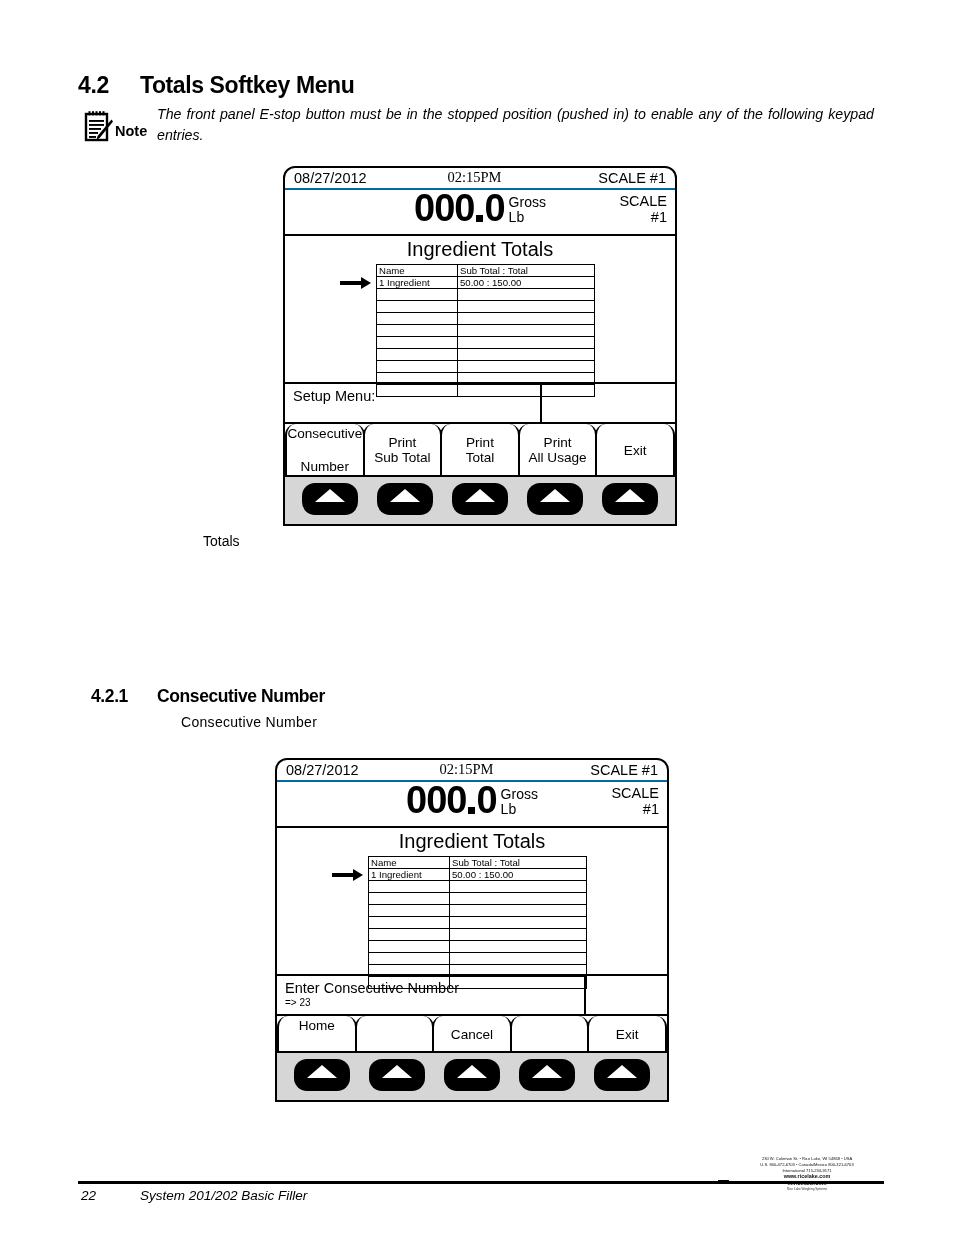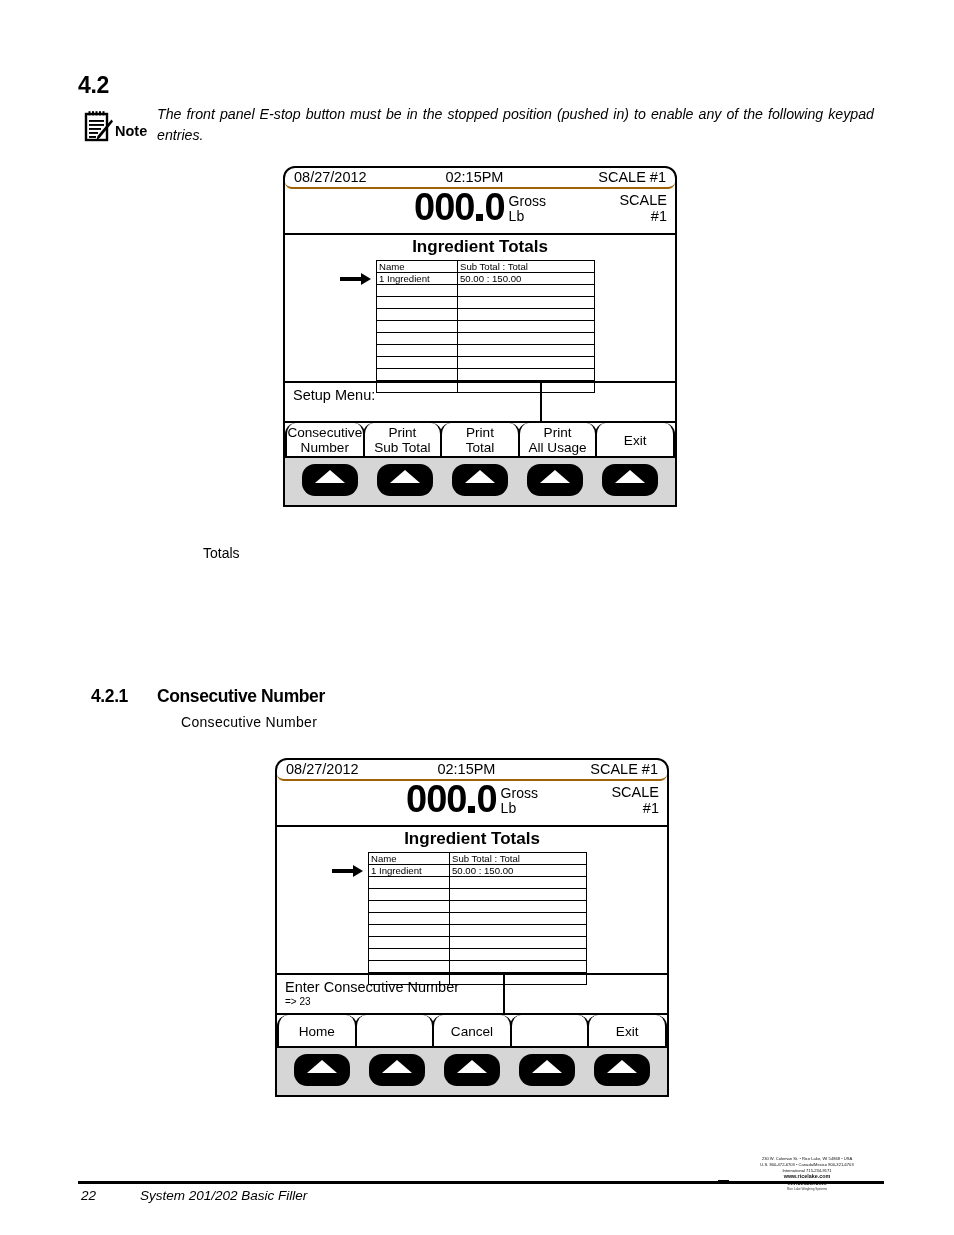--- a/index.html
+++ b/index.html
@@ -346,6 +346,7 @@
 
 <div class="sec-head" id="sec-42">
   <span class="num">4.2</span>
+  <span class="ttl">Totals Softkey Menu</span>
 </div>
 
 <div id="note-block">

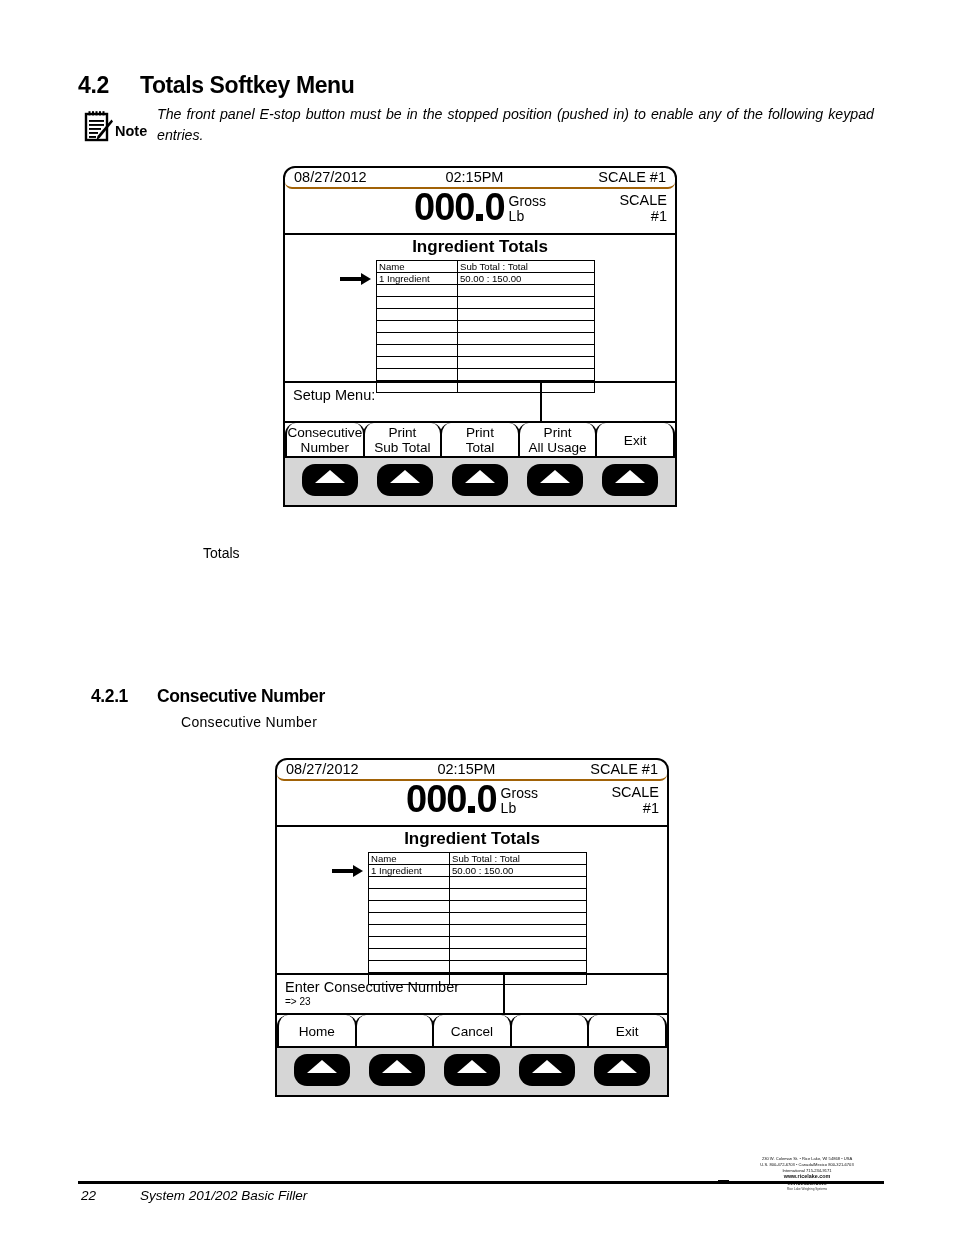--- a/index.html
+++ b/index.html
@@ -100,11 +100,10 @@
     display: flex;
     align-items: center;
     justify-content: space-between;
-    border-bottom: 2px solid #a16207;
+    border-bottom: 2px solid #0369a1;
     padding: 1px 9px 2px 9px;
     font-size: 14.5px;
     box-sizing: border-box;
-    border-radius: 7px;
   }
   .ind-statusbar .sb-date { flex: 0 0 auto; }
   .ind-statusbar .sb-time { flex: 1 1 auto; text-align: center; padding-right: 16px;}

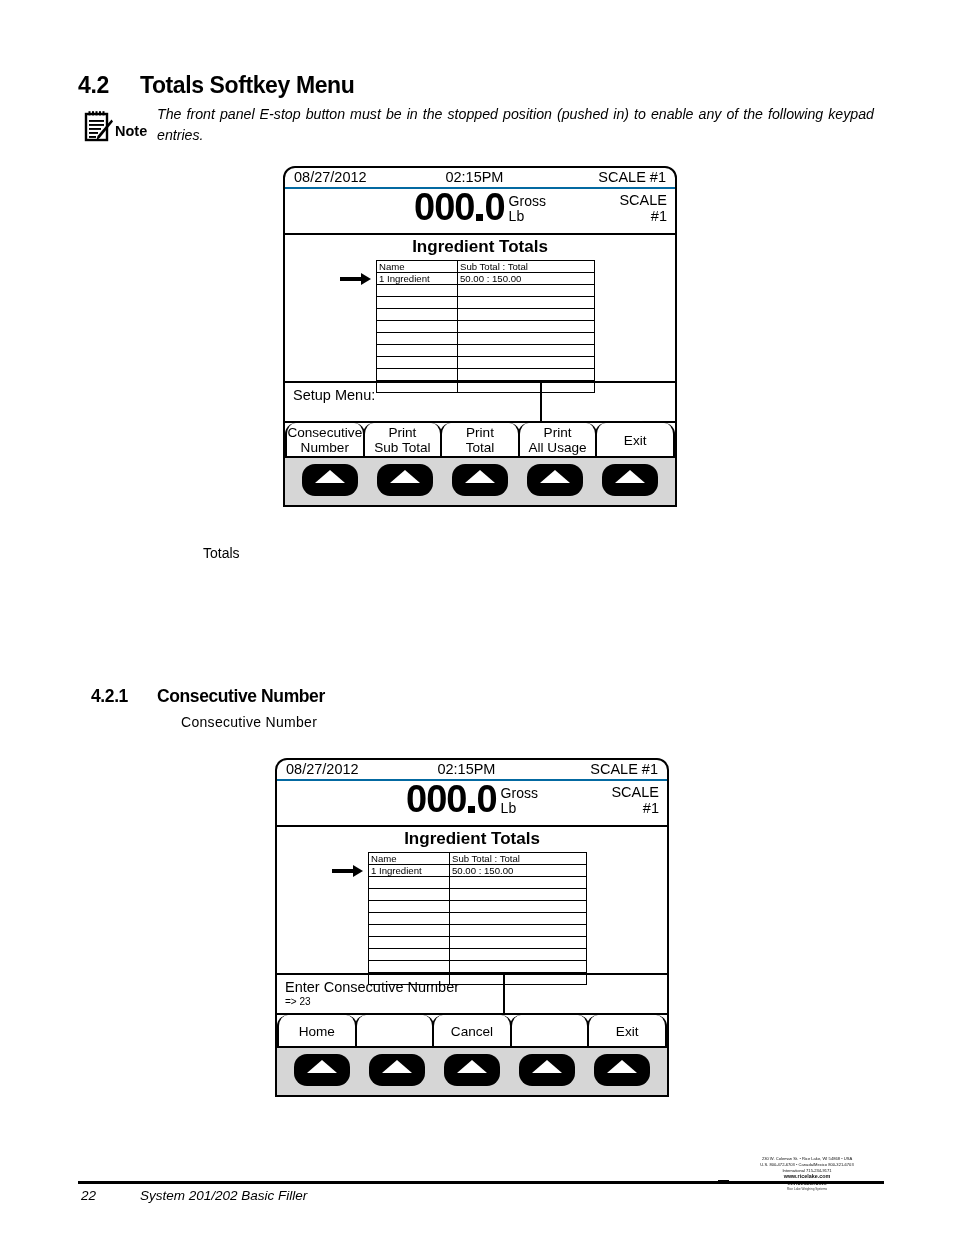--- a/index.html
+++ b/index.html
@@ -106,7 +106,7 @@
     box-sizing: border-box;
   }
   .ind-statusbar .sb-date { flex: 0 0 auto; }
-  .ind-statusbar .sb-time { flex: 1 1 auto; text-align: center; padding-right: 16px;}
+  .ind-statusbar .sb-time { flex: 1 1 auto; text-align: center; padding-right: 16px; font-family: Liberation Serif, serif;}
   .ind-statusbar .sb-scale { flex: 0 0 auto; }
 
   .ind-weightrow {

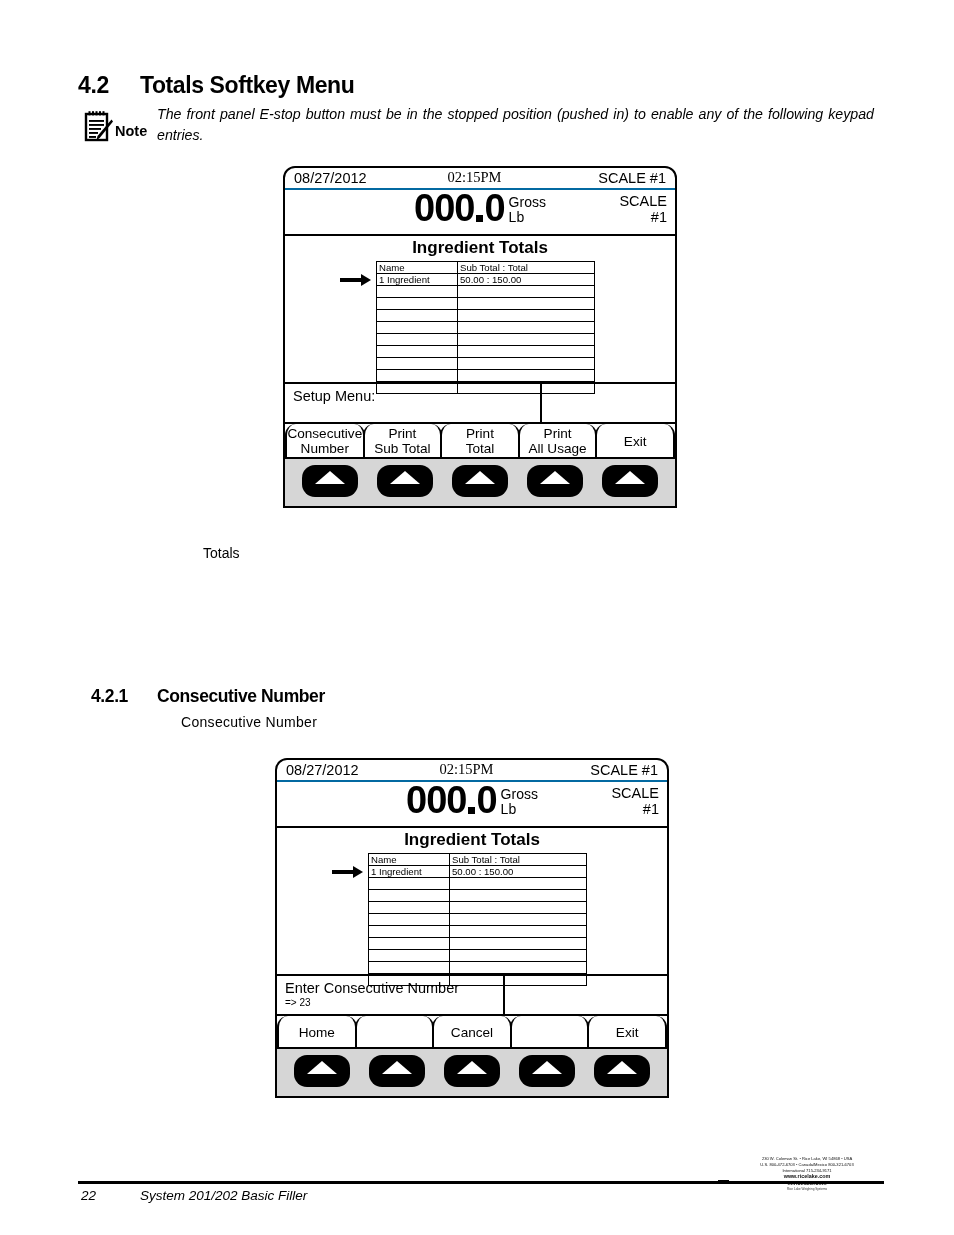--- a/index.html
+++ b/index.html
@@ -165,10 +165,9 @@
   }
   .body-title {
     text-align: center;
-    font-size: 17px;
+    font-size: 20px;
     padding-top: 2px;
     padding-bottom: 3px;
-    font-weight: bold;
   }
   .tbl-wrap {
     position: relative;

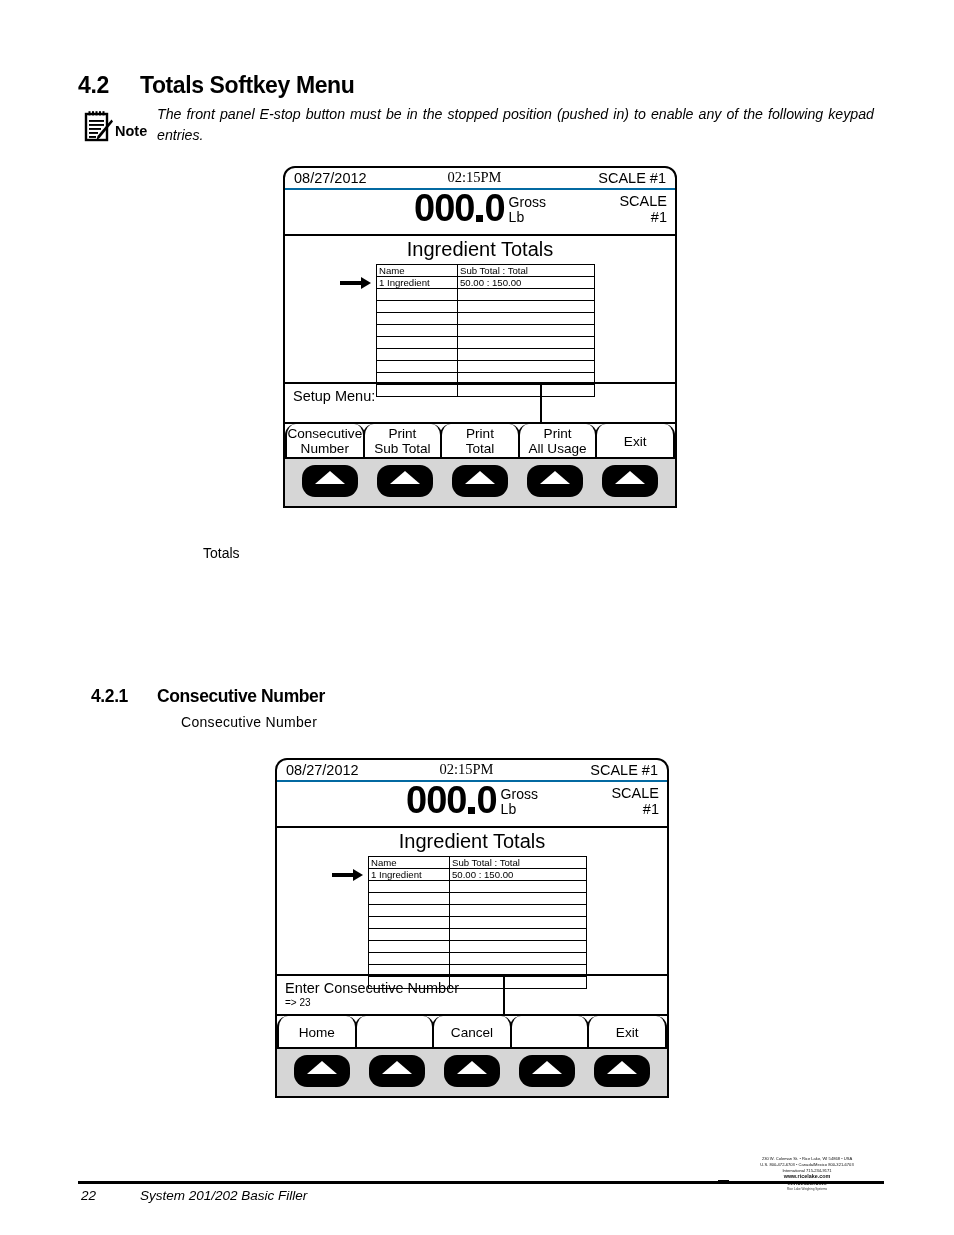--- a/index.html
+++ b/index.html
@@ -256,7 +256,7 @@
     min-height: 31px;
     position: relative;
   }
-  .sk-tab:first-child { margin-left: 0; }
+  .sk-tab:first-child { margin-left: 0; gap: 18px; }
 
   
   .sk-tray {

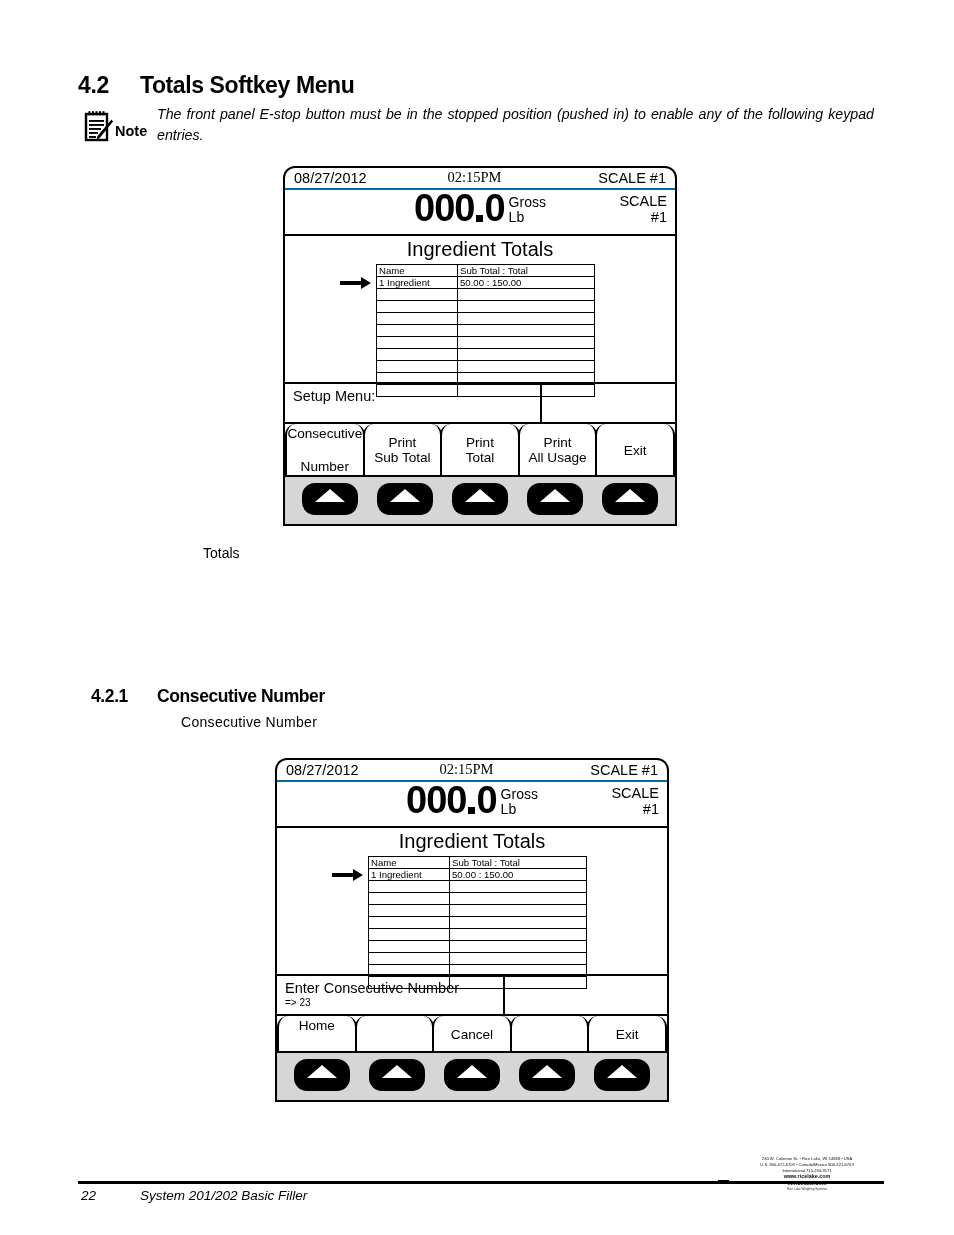--- a/index.html
+++ b/index.html
@@ -81,7 +81,7 @@
     position: absolute;
     font-size: 14px;
   }
-  #cap-totals { left: 203px; top: 533px; margin-top: 12px; }
+  #cap-totals { left: 203px; top: 533px; }
   #cap-consec { left: 181px; top: 714px; letter-spacing: 0.3px; }
 
   

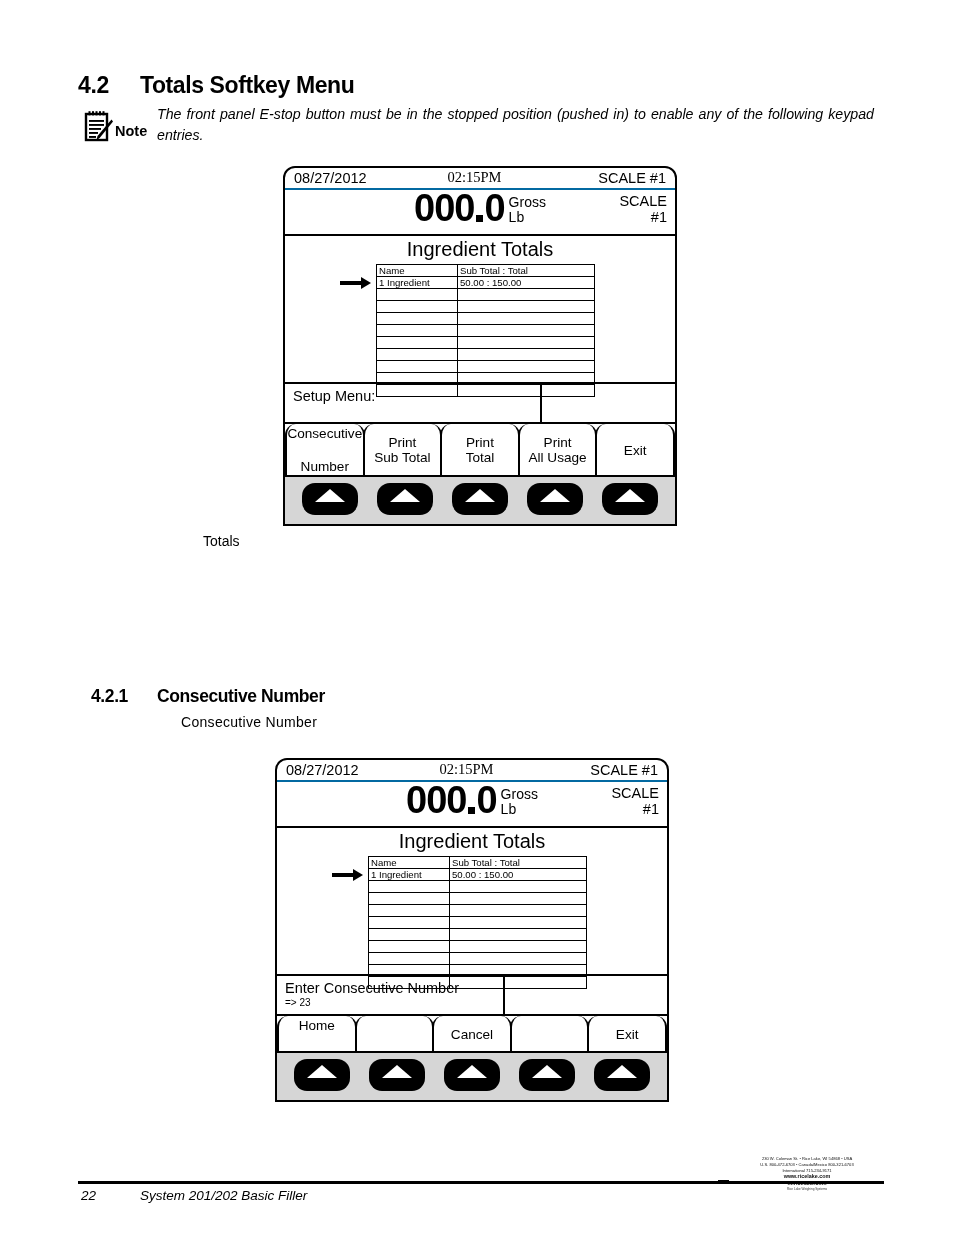--- a/index.html
+++ b/index.html
@@ -597,7 +597,7 @@
     </div>
 
     <div class="ind-prompt" style="height:38px;">
-      <div class="prompt-left" style="width:228px;">
+      <div class="prompt-left" style="width:309px;">
         <div>Enter Consecutive Number</div>
         <div class="prompt-l2">=&gt; 23</div>
       </div>

